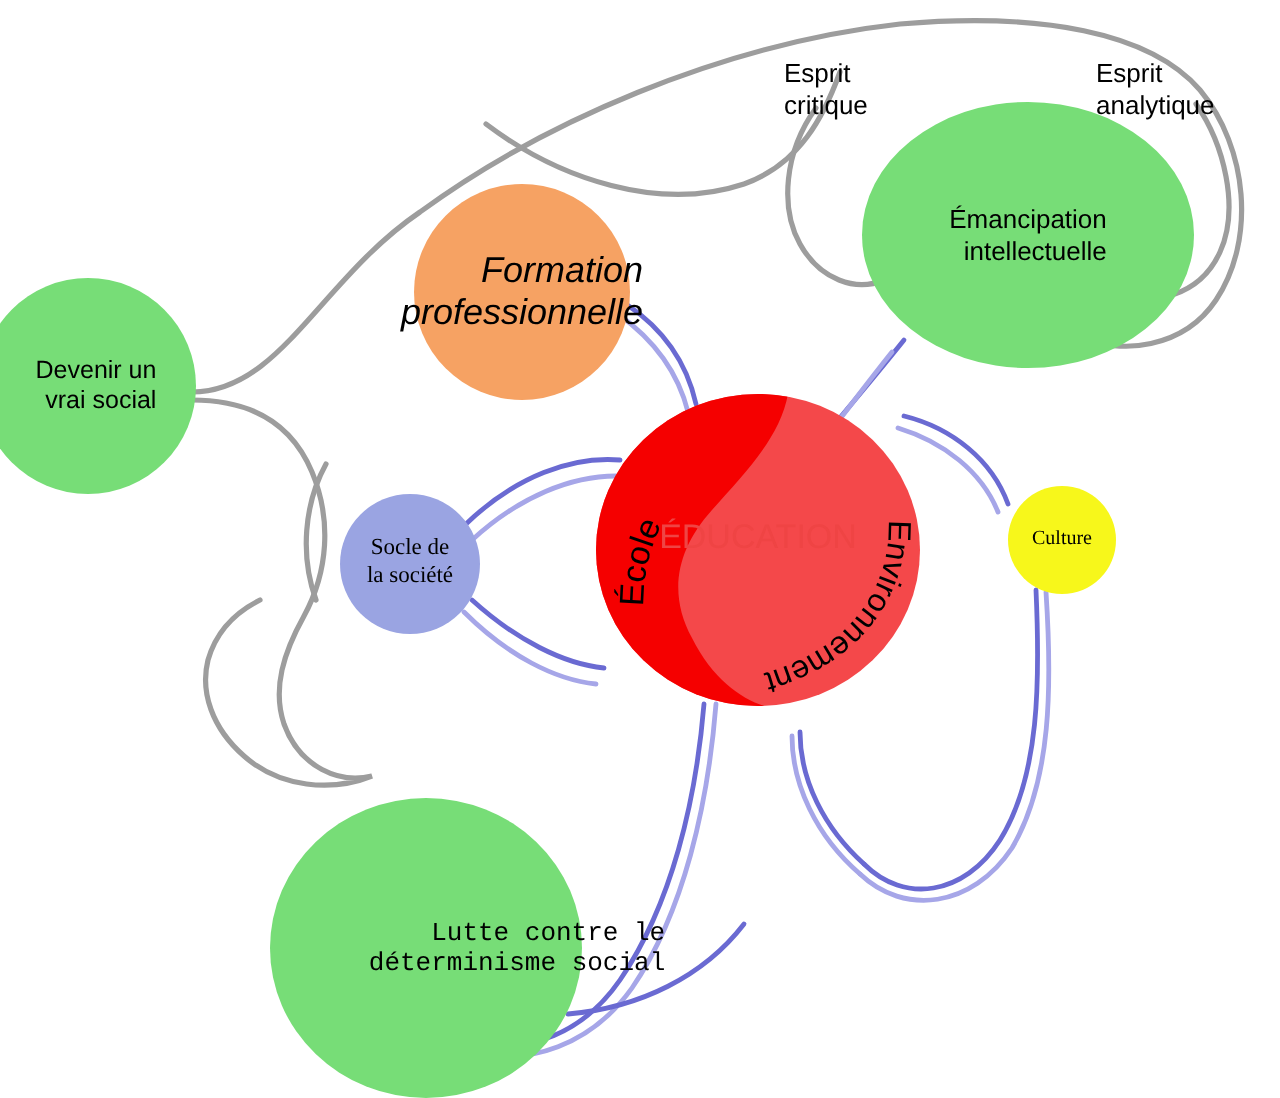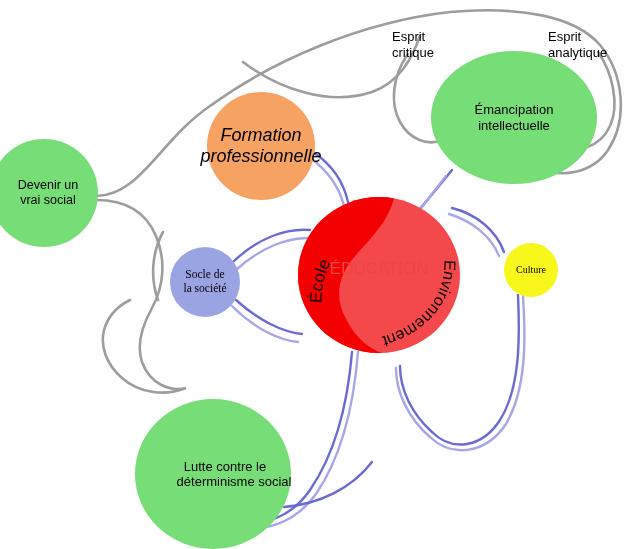--- a/index.html
+++ b/index.html
@@ -41,7 +41,7 @@
     white-space: pre;
     pointer-events: none;
   }
-  .sans { font-family: "Liberation Sans", sans-serif; }
+  .sans { font-family: "Liberation Sans", sans-serif; text-align: right; }
   .serif { font-family: "Liberation Serif", serif; }
 
   

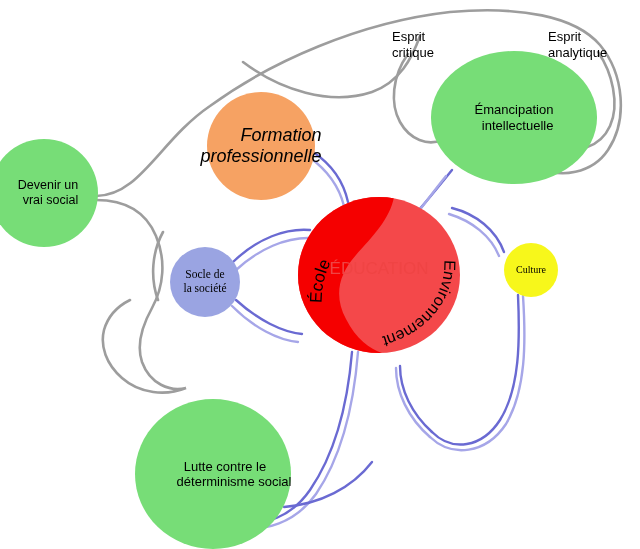--- a/index.html
+++ b/index.html
@@ -87,10 +87,11 @@
   }
   #node-lutte .node-label {
     font-size: 13px;
-    text-align: center;
+    text-align: right;
     position: relative;
-    left: 12px;
+    left: 26px;
     white-space: pre;
+    font-family: Liberation Mono, monospace;
   }
 
   

